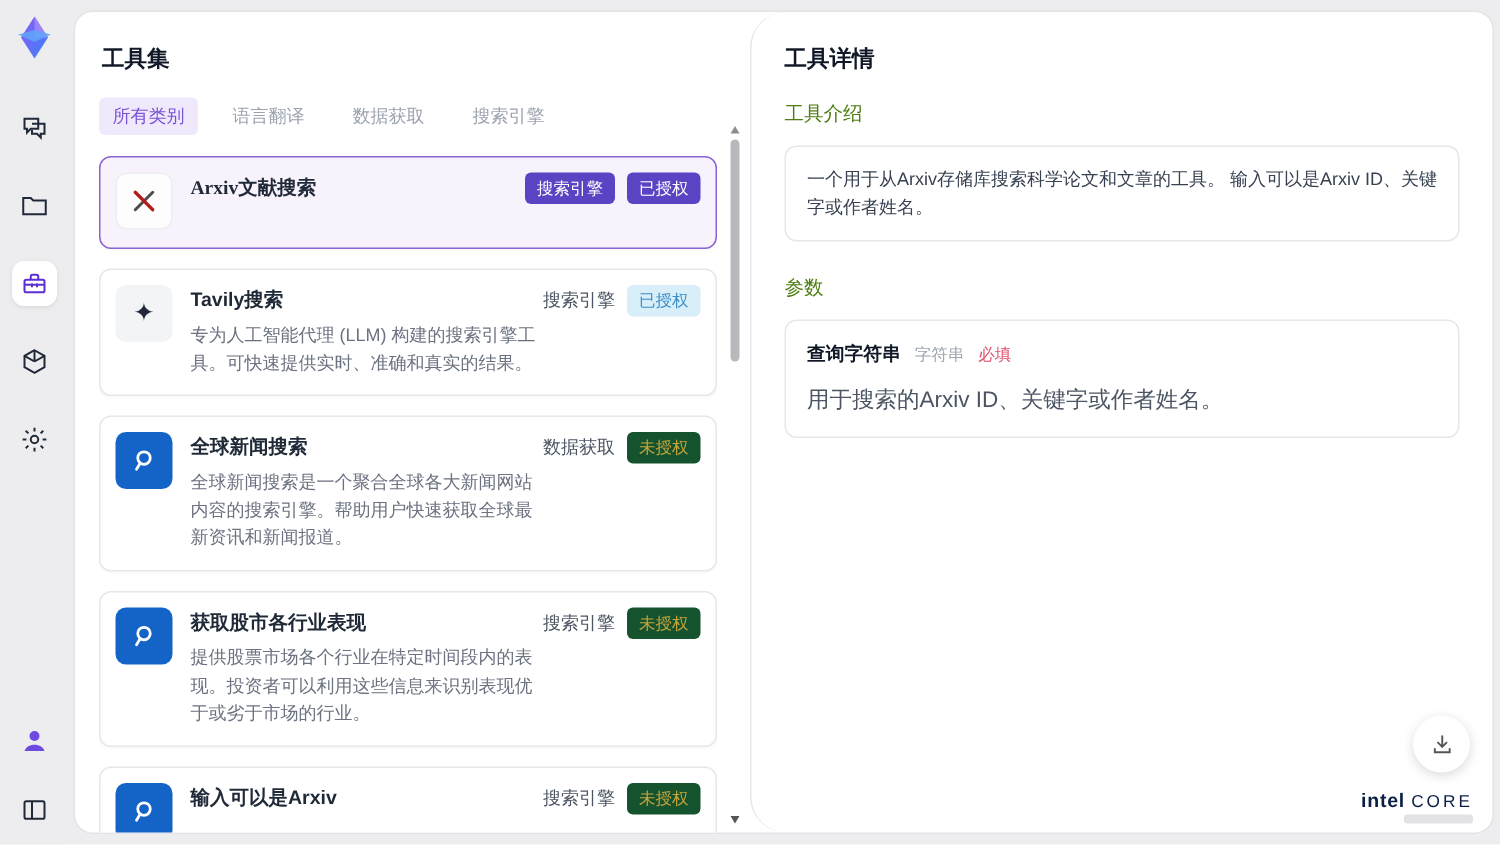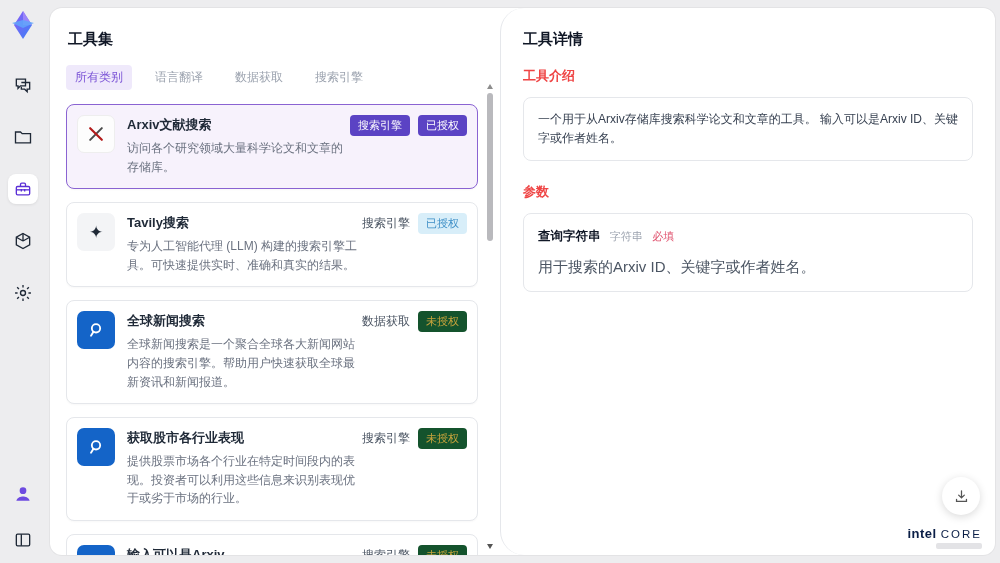--- a/index.html
+++ b/index.html
@@ -76,7 +76,7 @@
   
   .detail-col { flex:1; border-left:1px solid #e5e7eb; padding:16px 22px; position:relative;border-radius:24px; }
   .detail-title { font-size:15px; font-weight:bold; color:#111827; margin:6px 0 18px 0; }
-  .section-h { font-size:13px; font-weight:bold; color:#ef4444; margin-bottom:12px; }
+  .section-h { font-size:13px; font-weight:normal; color:#4d7c0f; margin-bottom:12px; }
   .info-card {
     border:1px solid #e5e7eb; border-radius:8px; background:#fff;
     padding:12px 14px; margin-bottom:22px; font-size:12px; color:#374151; line-height:1.6;

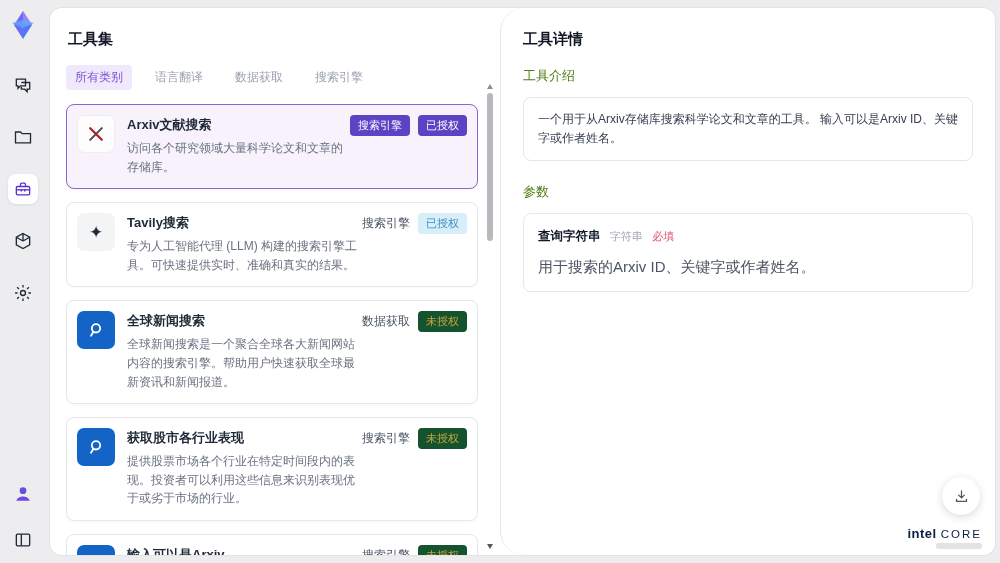--- a/index.html
+++ b/index.html
@@ -47,7 +47,7 @@
     padding:10px 10px 12px 10px; display:flex; gap:12px; cursor:pointer;
     box-shadow:0 1px 2px rgba(0,0,0,.03); flex-shrink:0;
   }
-  .card.selected { border:1.5px solid #8a63d2; background:#f7f2fc; }
+  .card.selected { border:1.5px solid #8a63d2; background:#f7f2fc;font-family:Liberation Serif, serif; }
   .tool-ic {
     width:38px; height:38px; border-radius:7px; flex-shrink:0;
     display:flex; align-items:center; justify-content:center; background:#f3f4f6;

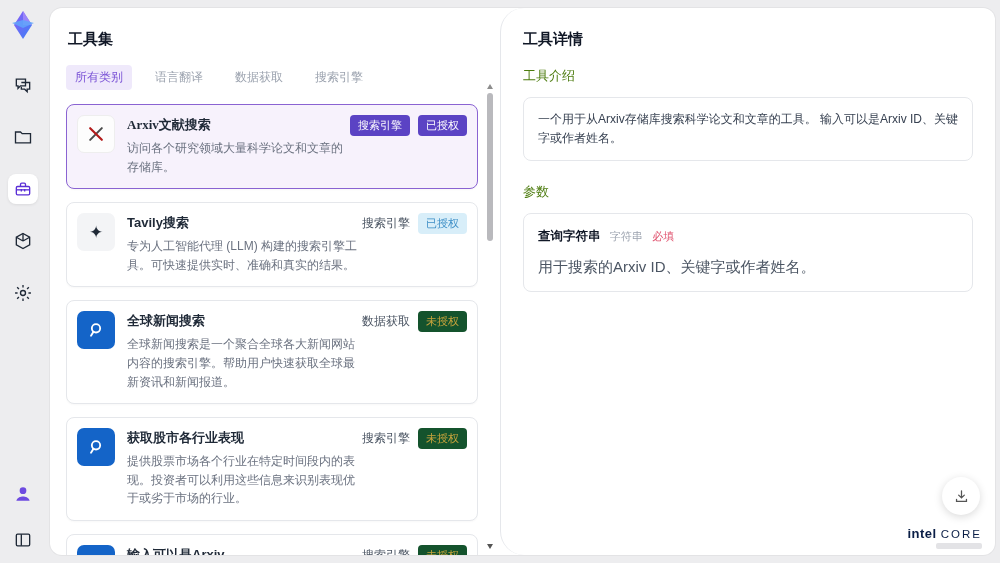--- a/index.html
+++ b/index.html
@@ -191,7 +191,6 @@
           <div class="tool-head">
             <div>
               <div class="tool-name">Arxiv文献搜索</div>
-              <div class="tool-desc">访问各个研究领域大量科学论文和文章的存储库。</div>
             </div>
             <div class="tool-tags">
               <span class="badge purple">搜索引擎</span>

